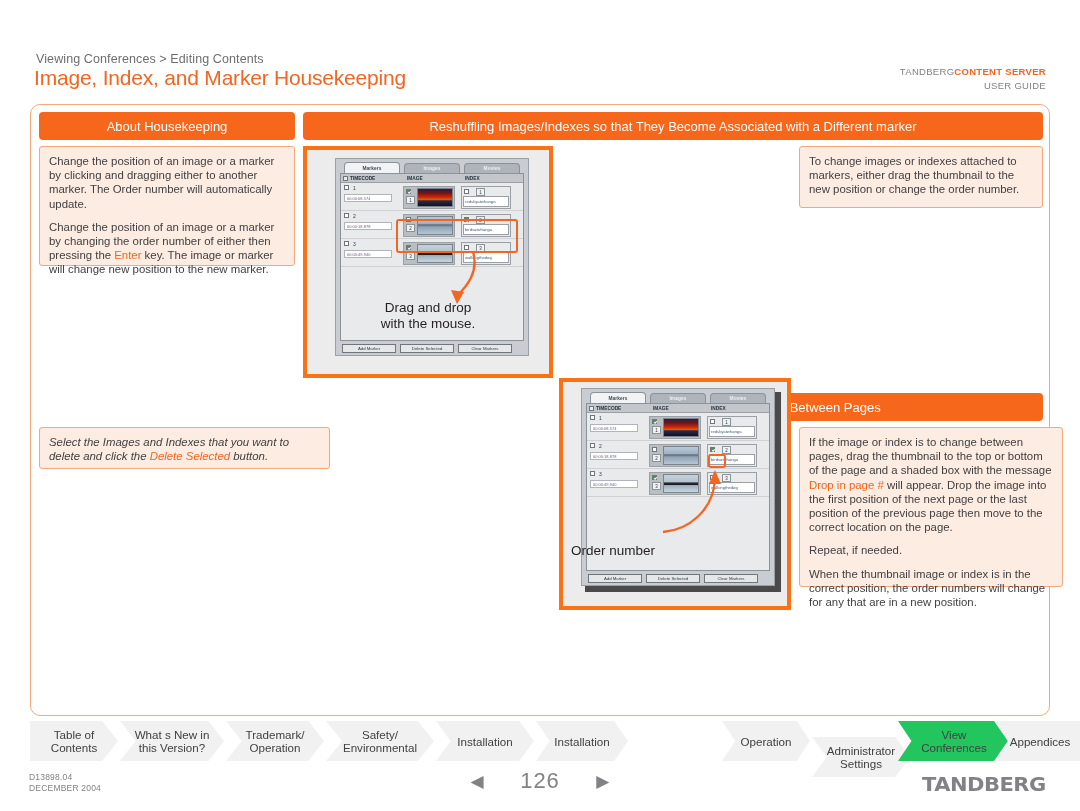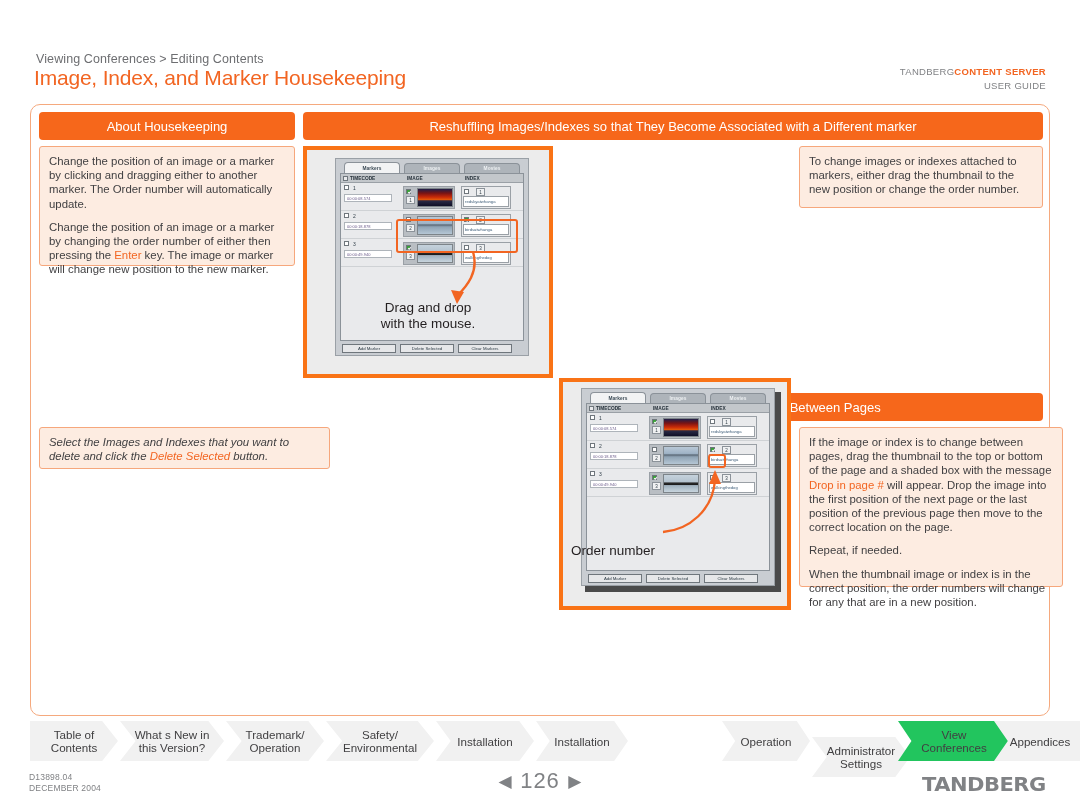--- a/index.html
+++ b/index.html
@@ -439,7 +439,7 @@
 </div>
 <div class="pager">
   <span class="arw">◀</span>
-  <span class="num" style="margin:0 4px;">126</span>
+  <span class="num" style="margin:0 32px;">126</span>
   <span class="arw">▶</span>
 </div>
 <div class="tandberg-logo">TANDBERG</div>

